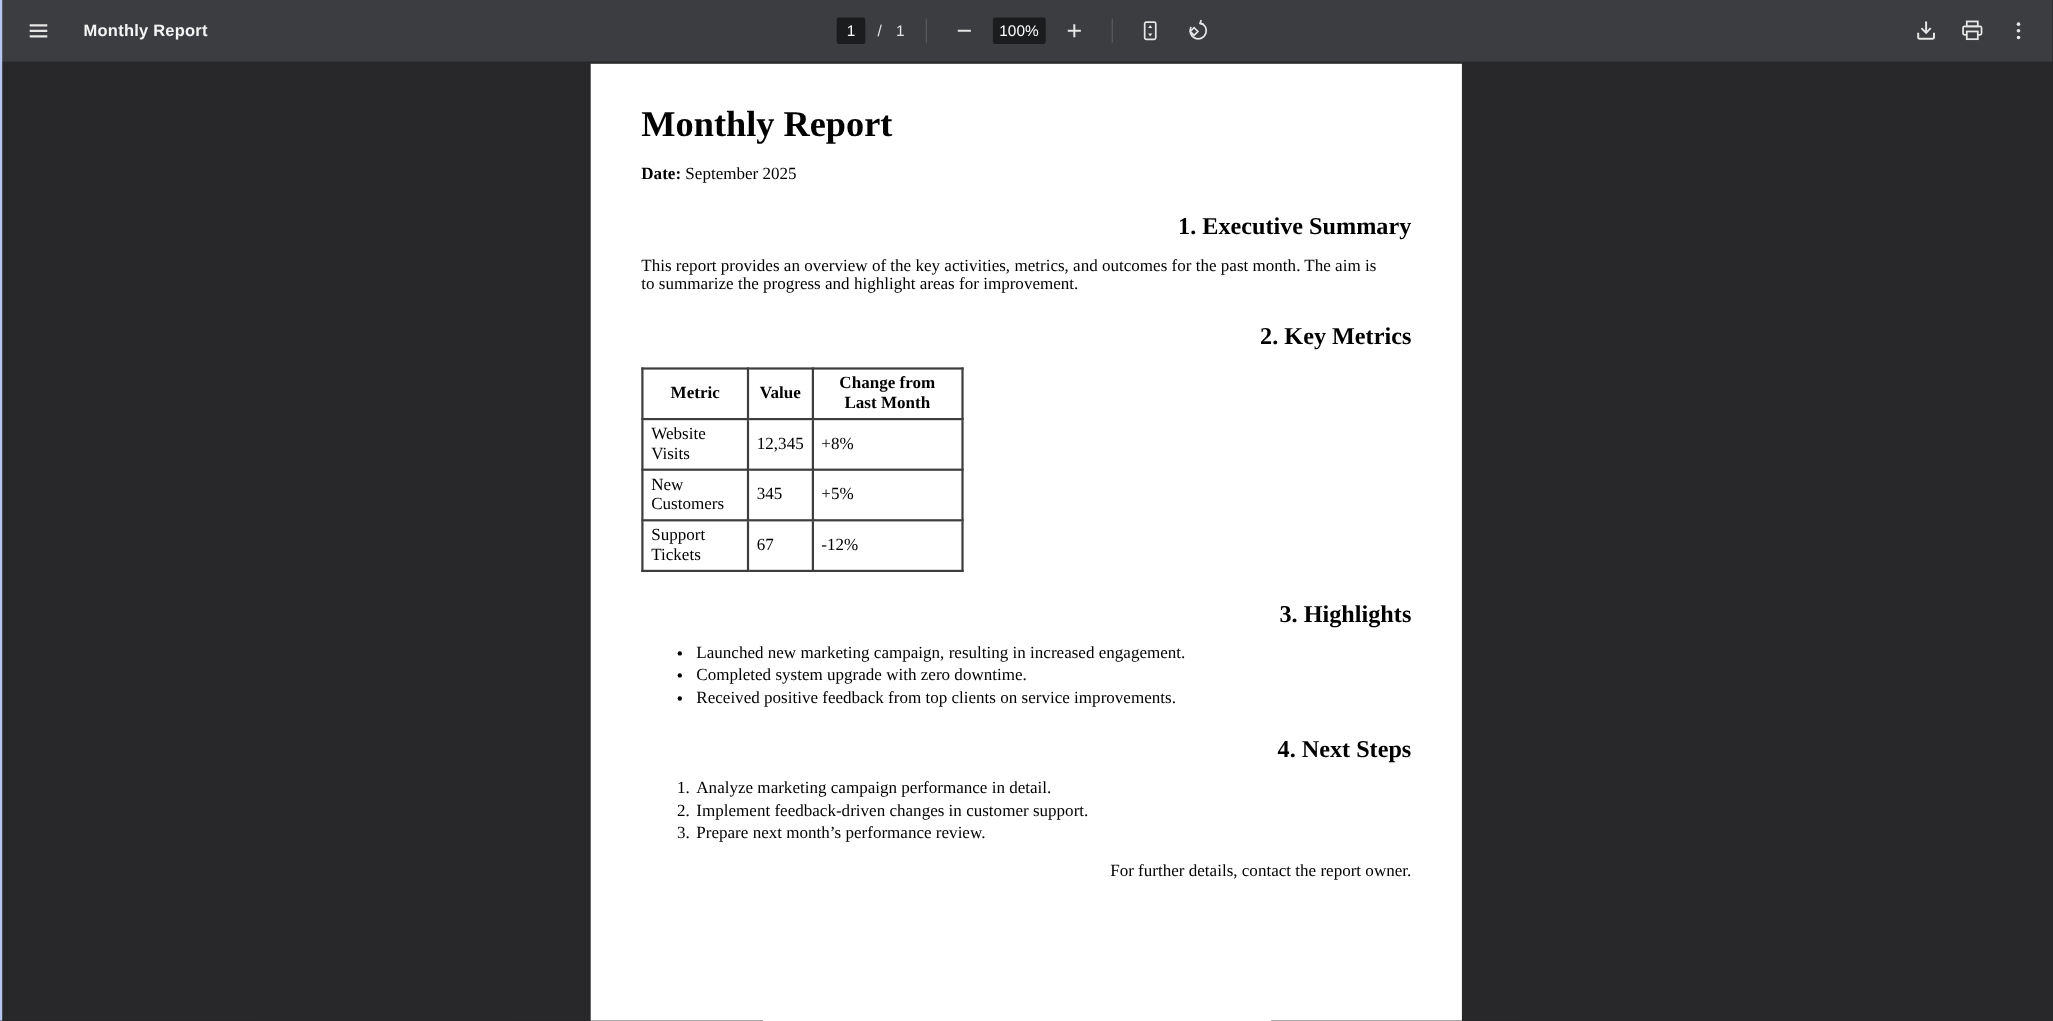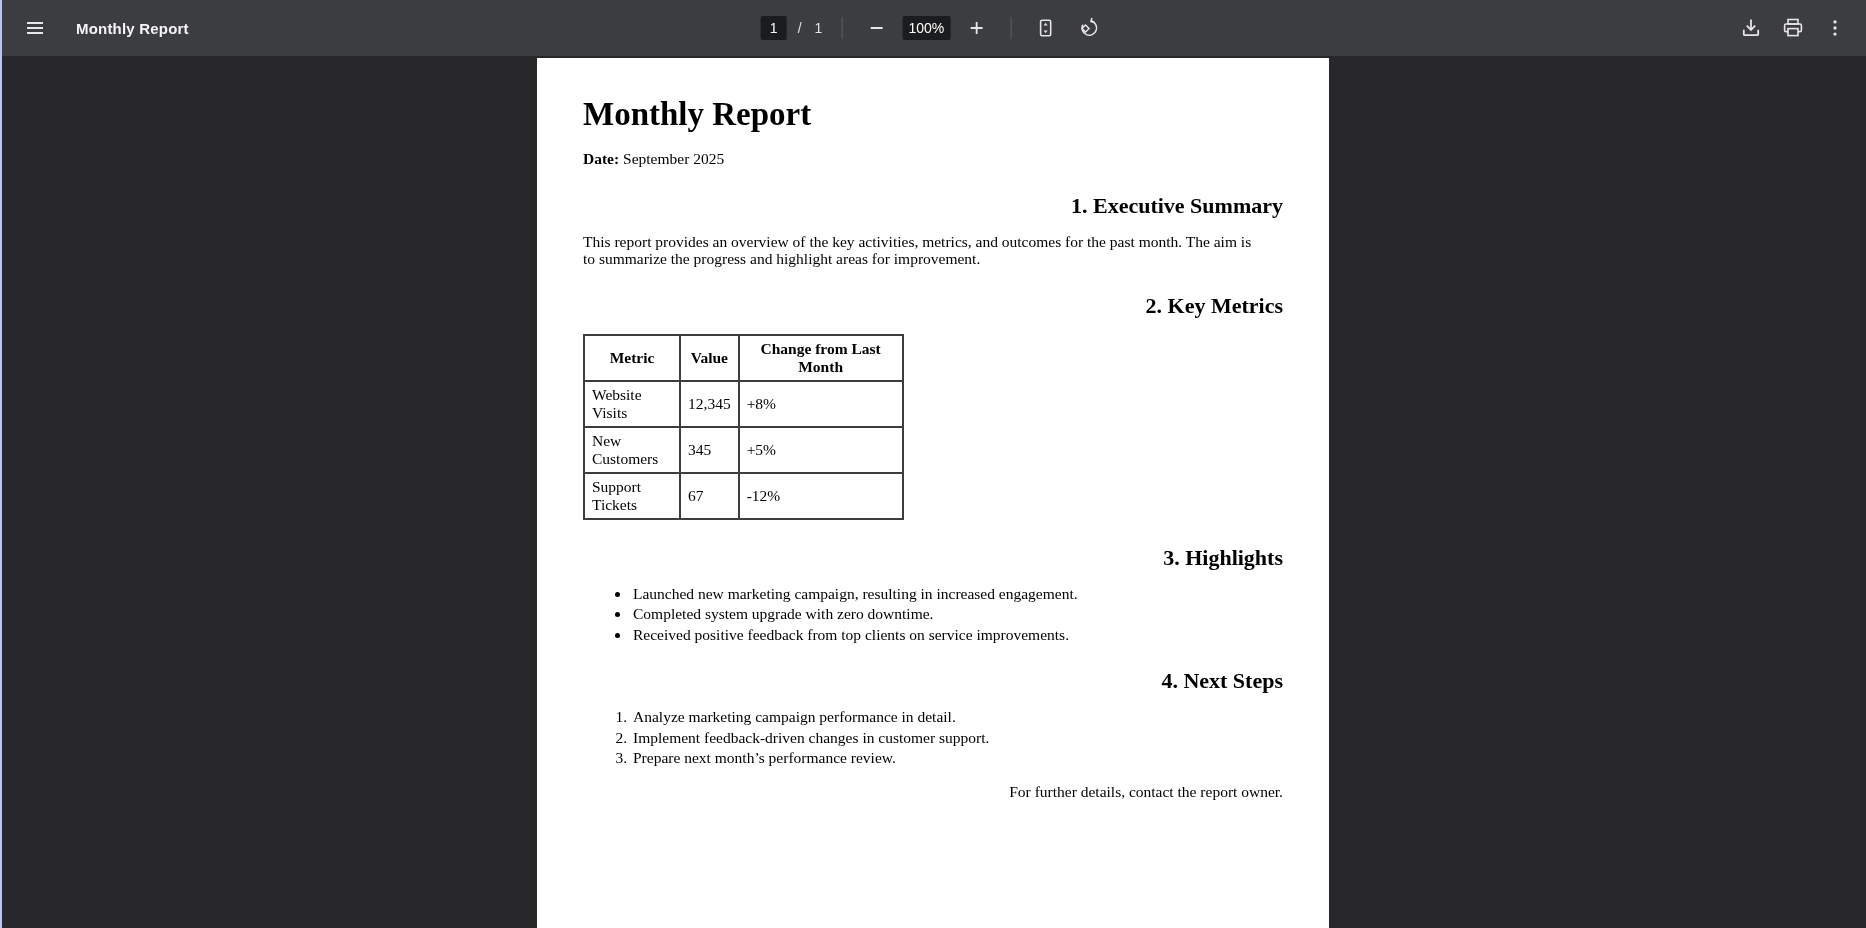--- a/index.html
+++ b/index.html
@@ -78,7 +78,7 @@
   table.metrics td { text-align: left; }
   .col-metric { width: 96px; }
   .col-value { width: 47px; }
-  .col-change { width: 164px; }
+  .col-change { width: 136px; }
   .page ul, .page ol { margin: 14px 0 0 0; padding-left: 48px; }
   .page li { font-size: 15.5px; line-height: 1.1; margin-bottom: 3.5px; padding-left: 2px; font-family: Liberation Serif, serif; }
   .footer-note { font-size: 15.5px; margin: 17px 0 0 0; text-align: right; }

